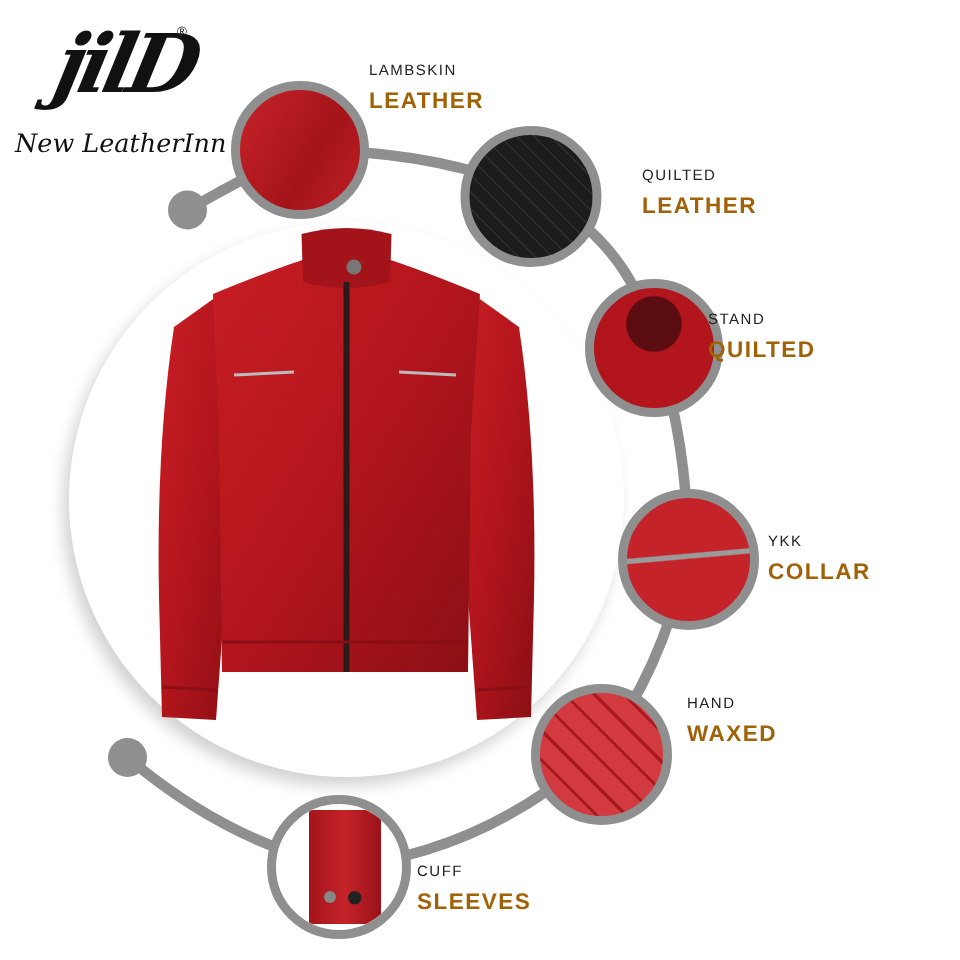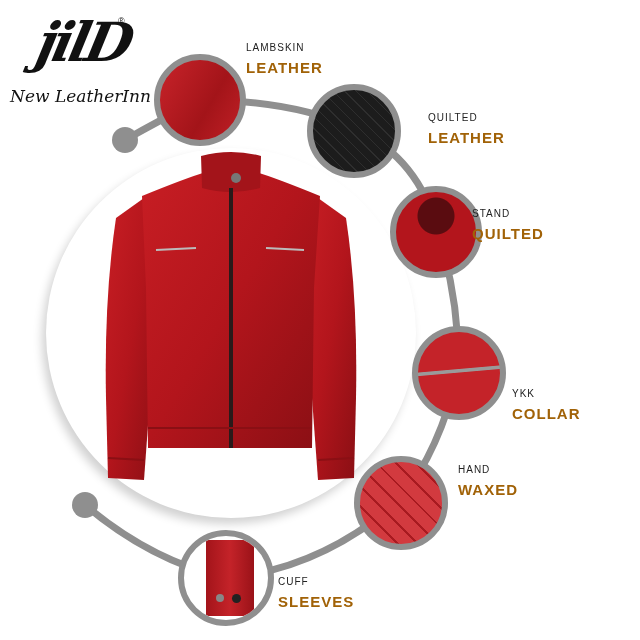--- a/index.html
+++ b/index.html
@@ -82,7 +82,7 @@
 </div>
 
 <div class="feat" style="left:412px;top:326px;width:94px;height:94px;background:linear-gradient(175deg,#c42329 0 45%,#9a9a9a 46% 49%,#c42329 50%);"></div>
-<div class="lbl" style="left:512px;top:352px;margin-top:32px;">
+<div class="lbl" style="left:512px;top:352px;">
   <span class="l1">YKK</span>
   <span class="l2">COLLAR</span>
 </div>

